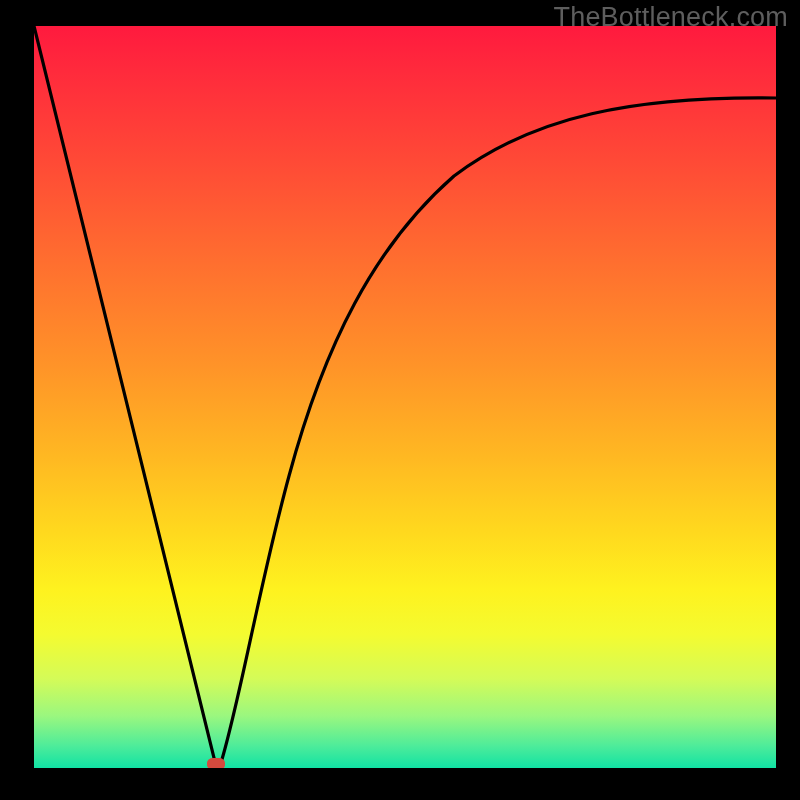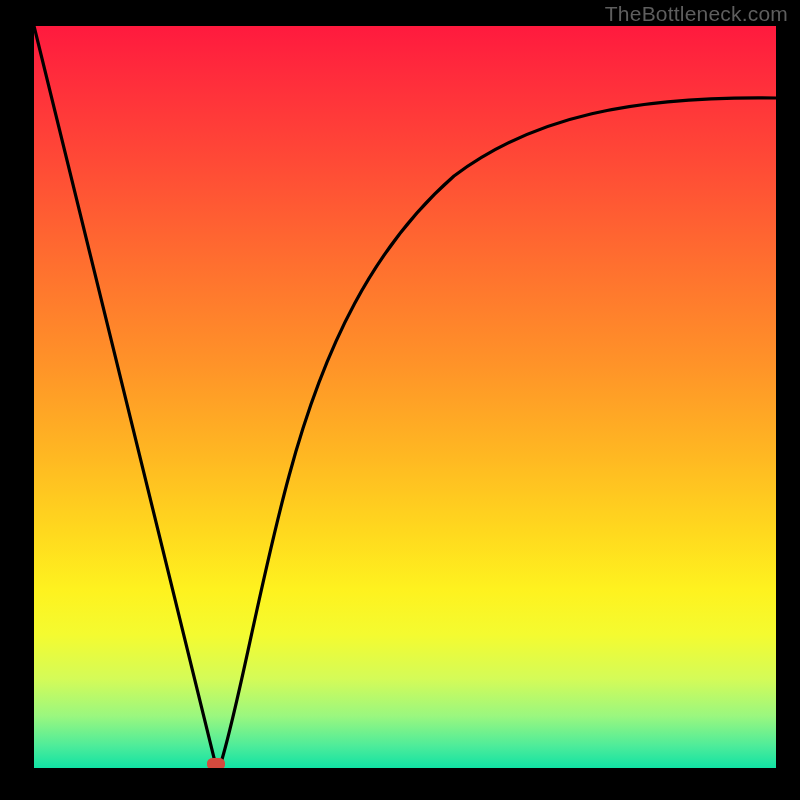--- a/index.html
+++ b/index.html
@@ -22,7 +22,7 @@
     top: 2px;
     right: 12px;
     color: #5e5e5e;
-    font-size: 21px;
+    font-size: 27px;
     font-weight: 500;
     letter-spacing: 0.2px;
     z-index: 10;

